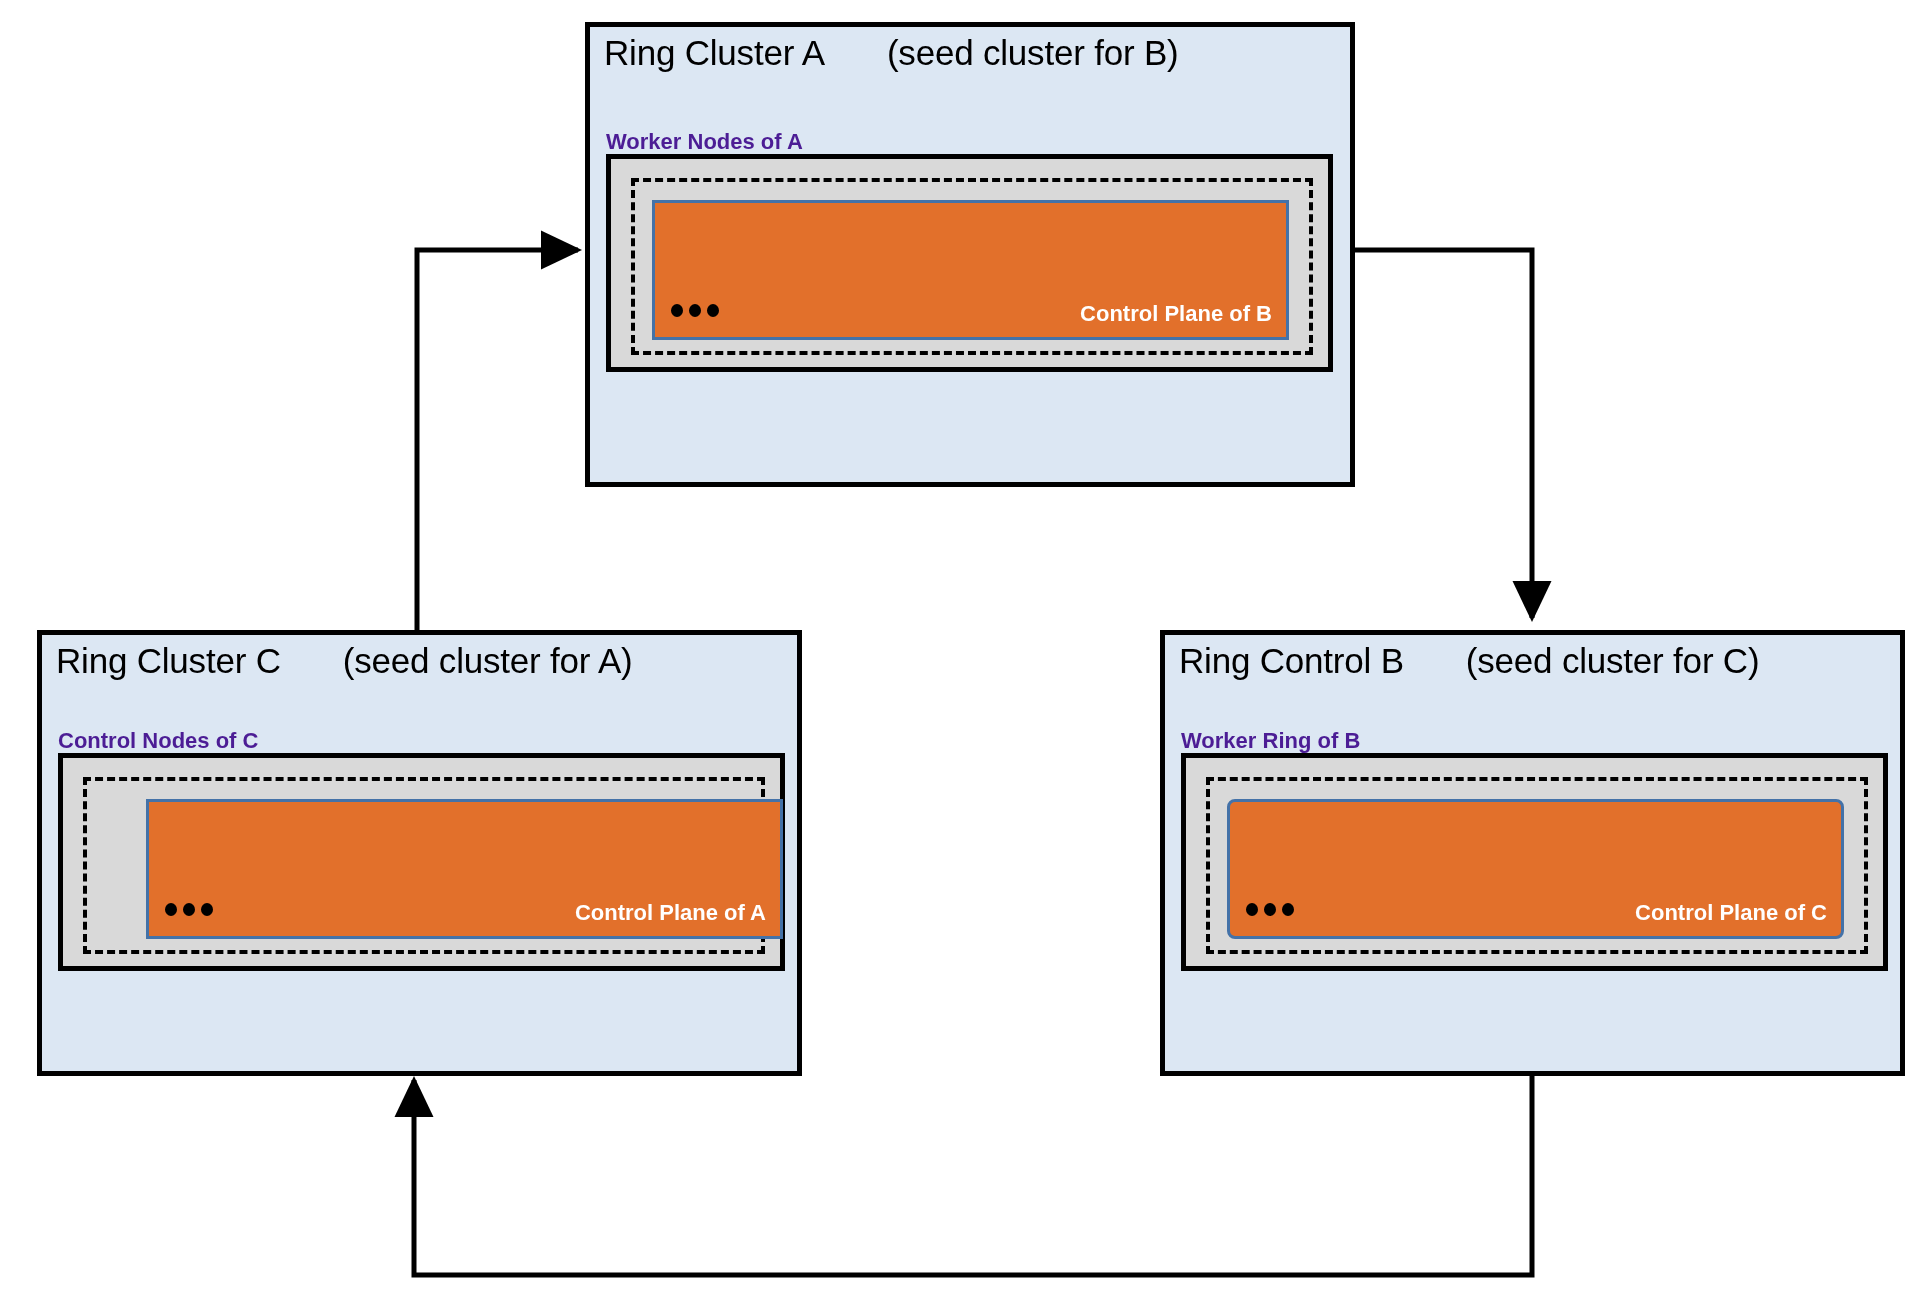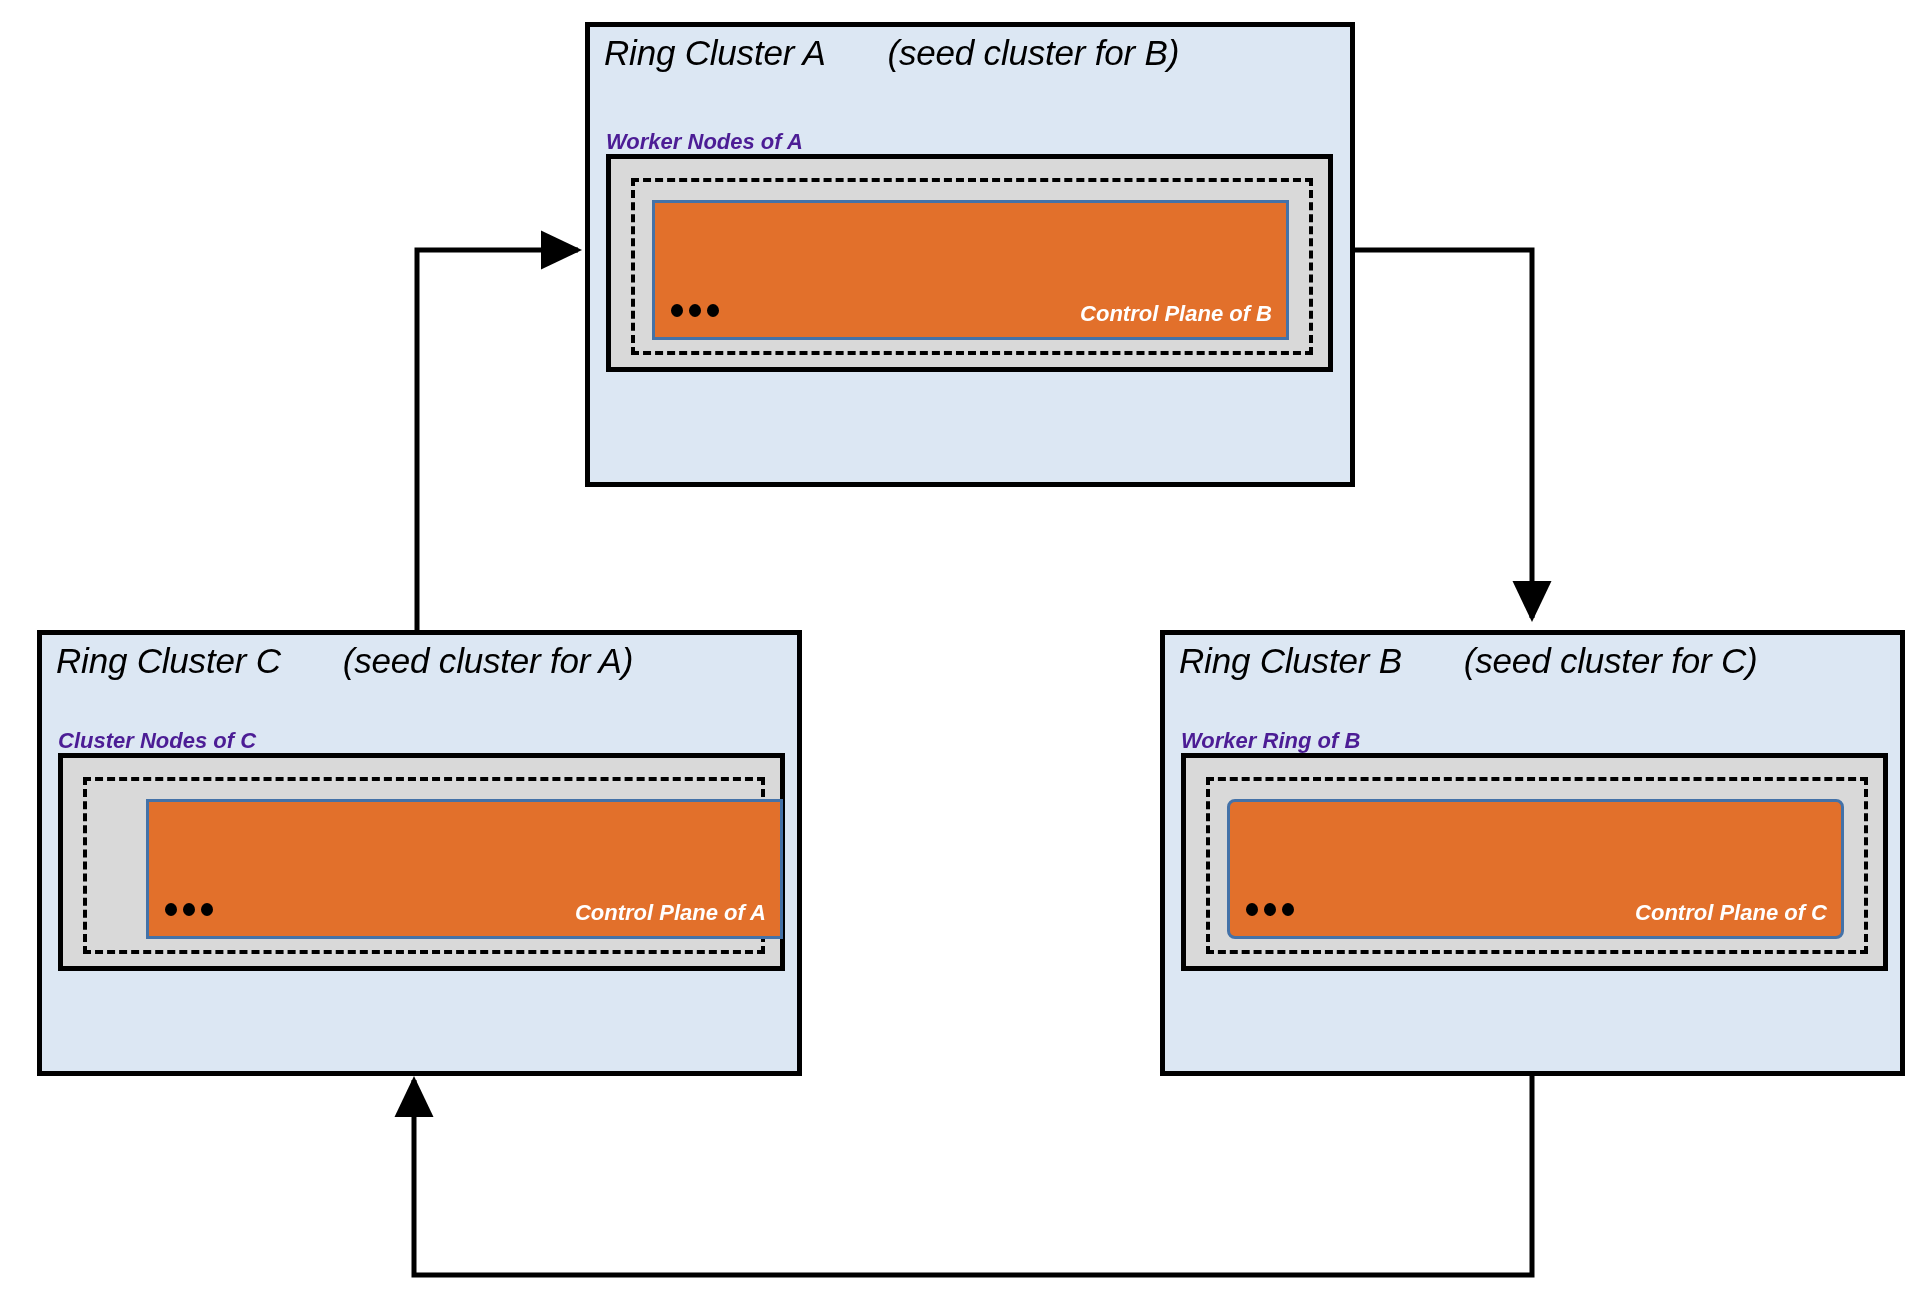--- a/index.html
+++ b/index.html
@@ -16,7 +16,6 @@
     height: 1306px;
     background: #ffffff;
     overflow: hidden;
-    font-style: italic;
   }
 
   

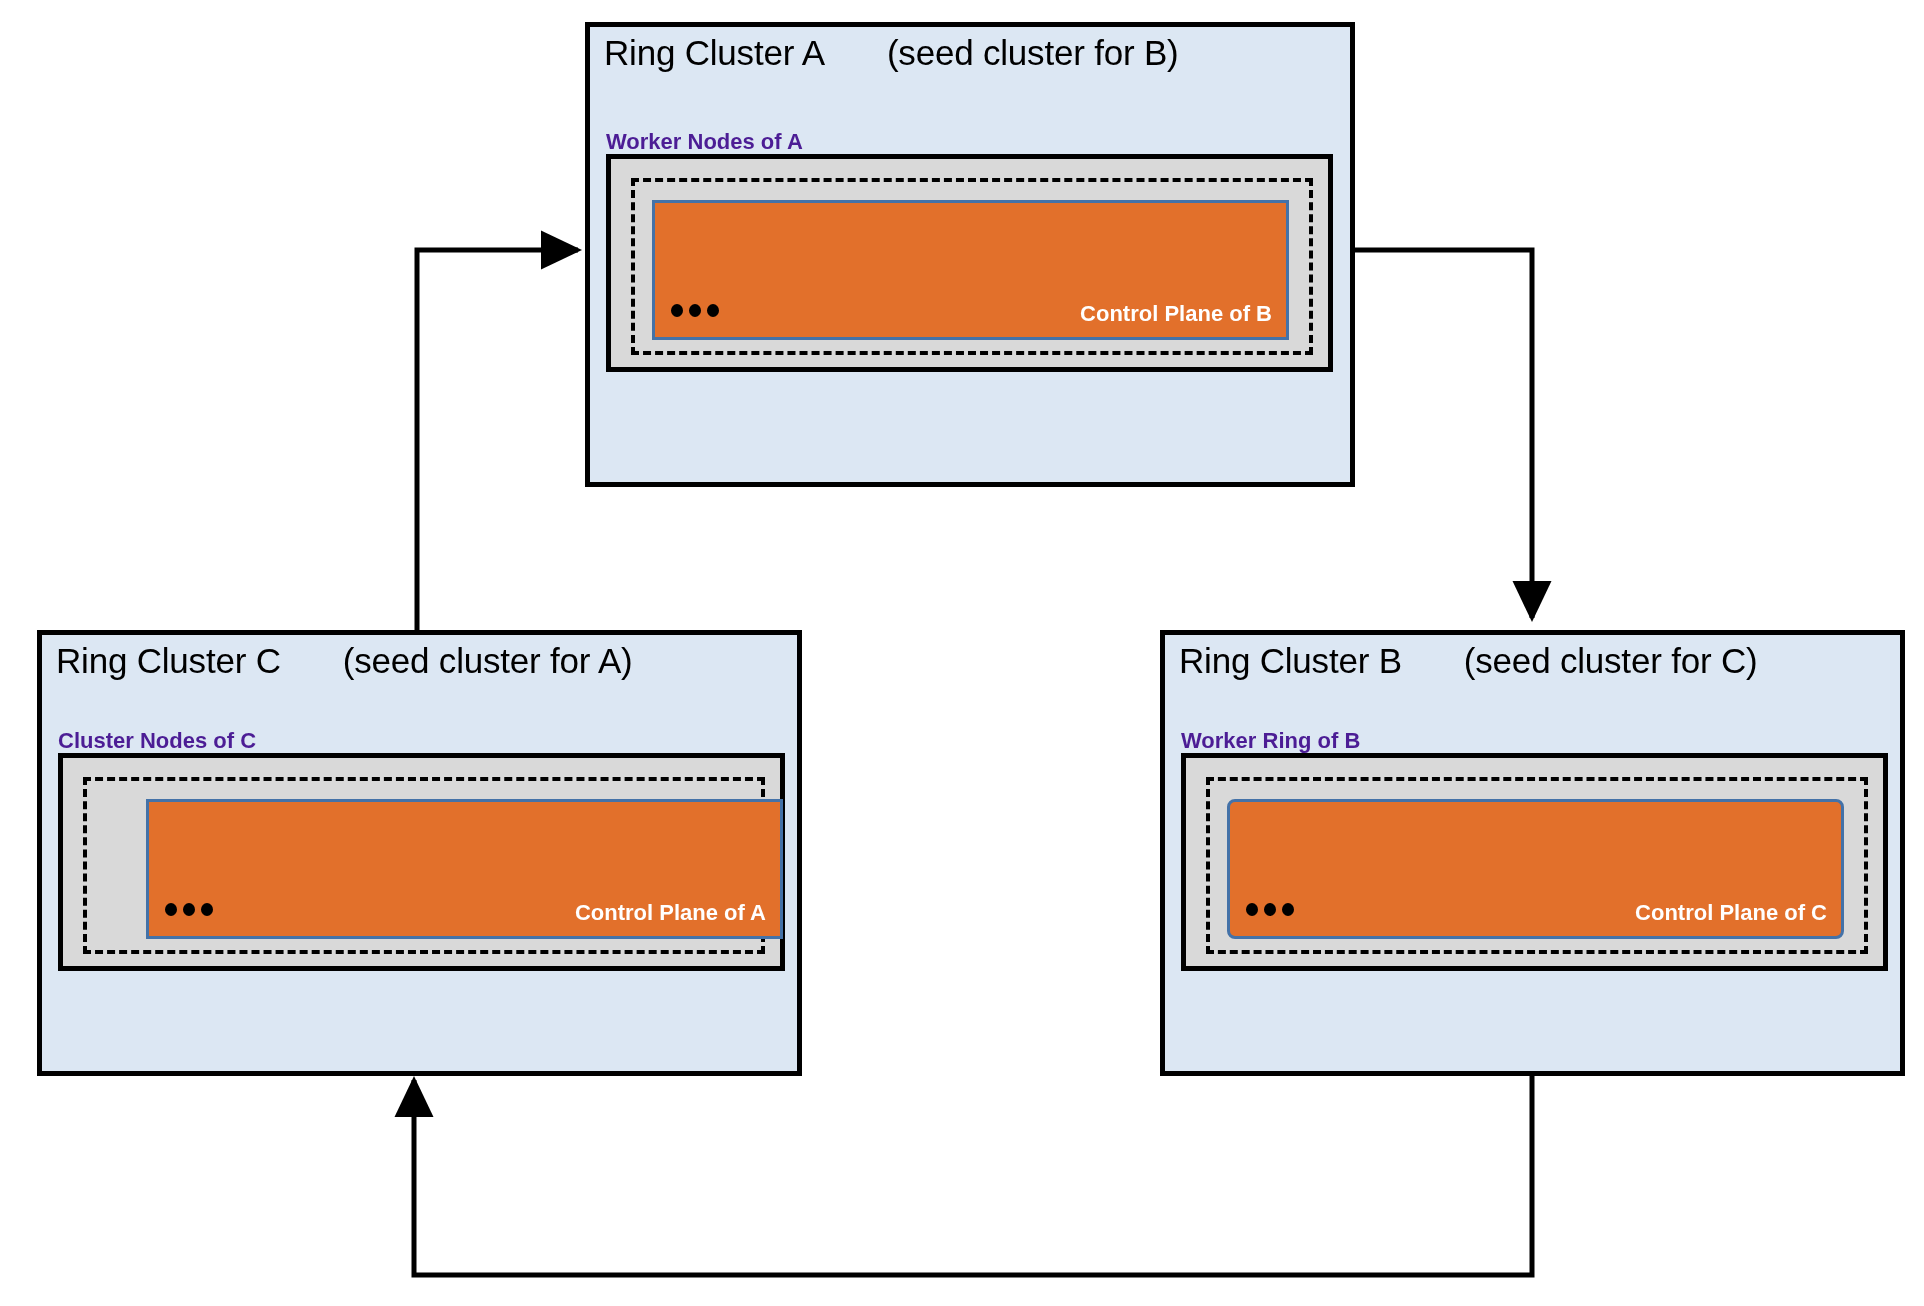--- a/index.html
+++ b/index.html
@@ -163,7 +163,7 @@
 
   <div class="cluster" style="left:1160px; top:630px; width:745px; height:446px;">
     <div class="cluster-title">
-      <span>Ring Cluster B</span><span class="seed">(seed cluster for C)</span>
+      <span>Ring Control B</span><span class="seed">(seed cluster for C)</span>
     </div>
     <div class="worker-label" style="top:93px;">Worker Ring of B</div>
 

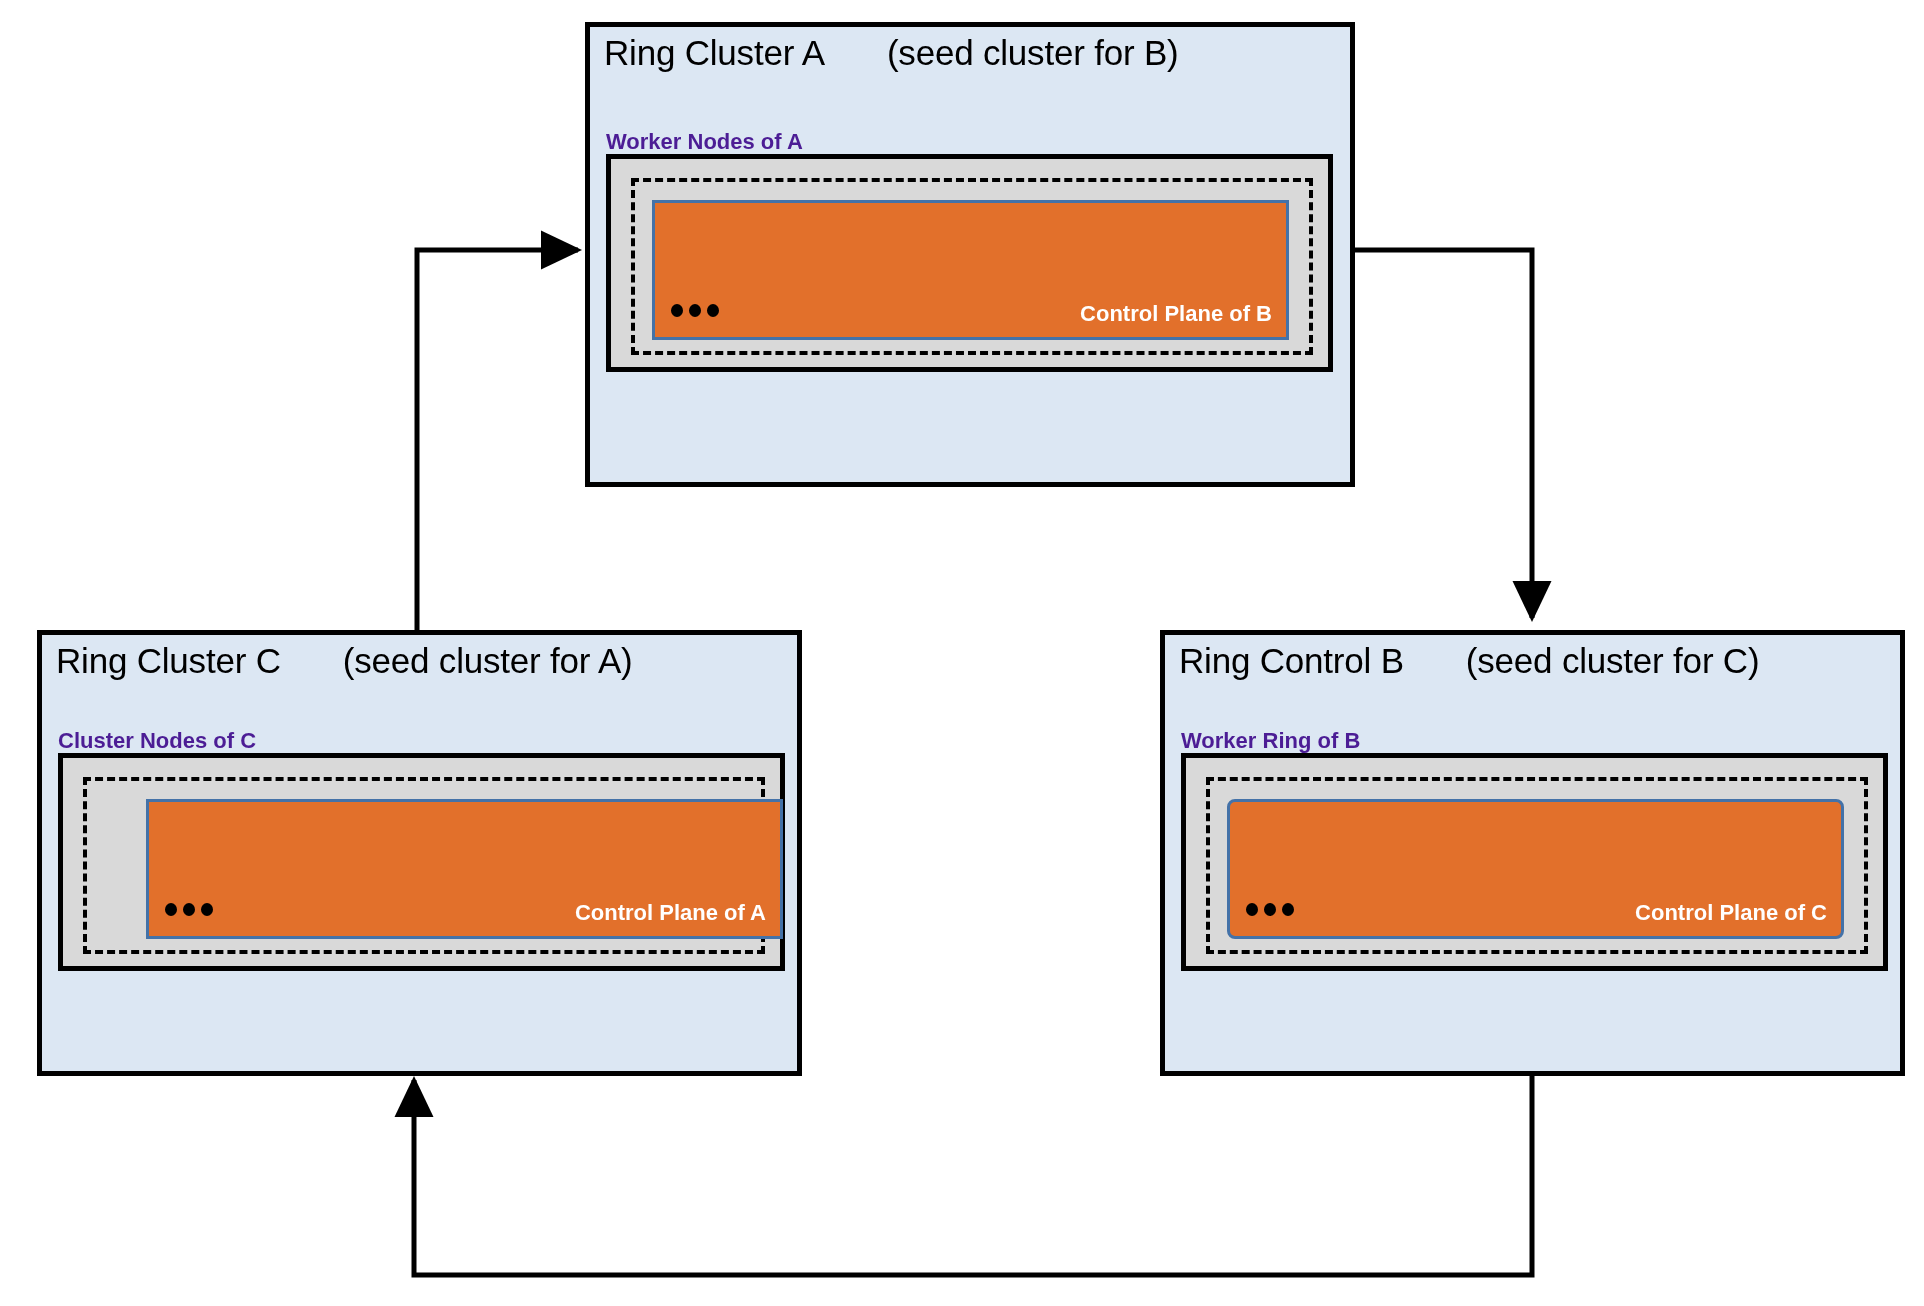--- a/index.html
+++ b/index.html
@@ -145,7 +145,7 @@
     <div class="cluster-title">
       <span>Ring Cluster C</span><span class="seed">(seed cluster for A)</span>
     </div>
-    <div class="worker-label" style="top:93px;">Cluster Nodes of C</div>
+    <div class="worker-label" style="top:93px;">Control Nodes of C</div>
 
     <div class="worker-box" style="left:16px; top:118px; width:727px; height:218px;">
       <div class="dashed-box" style="left:20px; top:19px; width:682px; height:177px;">

